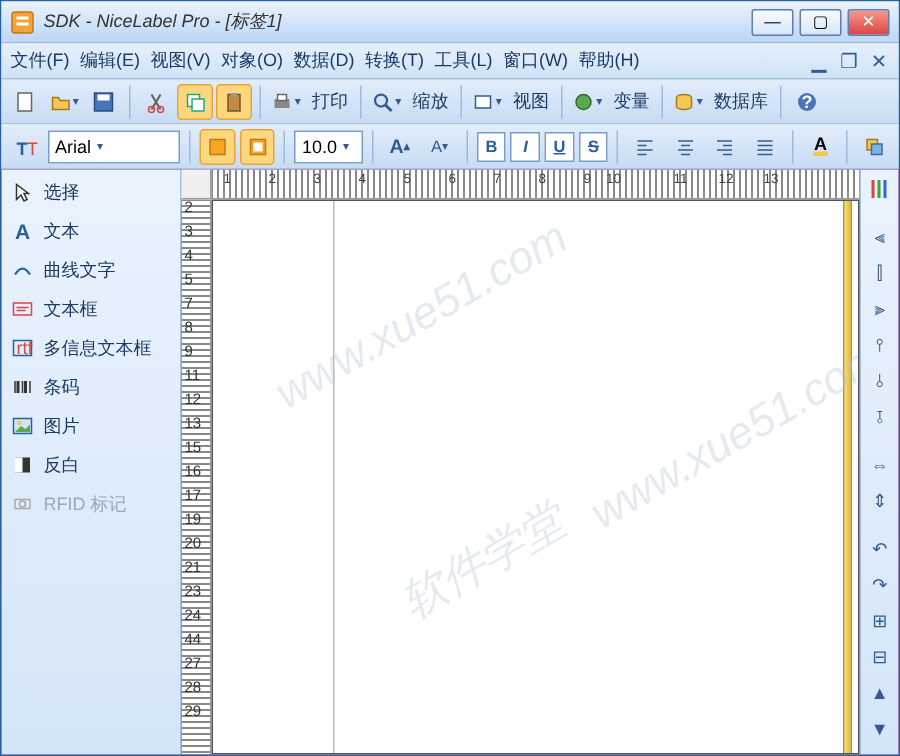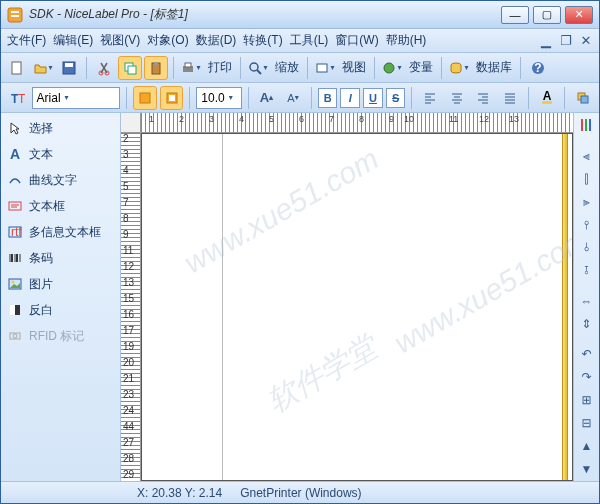--- a/index.html
+++ b/index.html
@@ -422,11 +422,6 @@
     </div>
   </div>
 
-  <div class="statusbar">
-    <span style="width:110px"></span>
-    <span>X: 20.38 Y: 2.14</span>
-    <span>GnetPrinter (Windows)</span>
-  </div>
 </div>
 
 </body></html>

